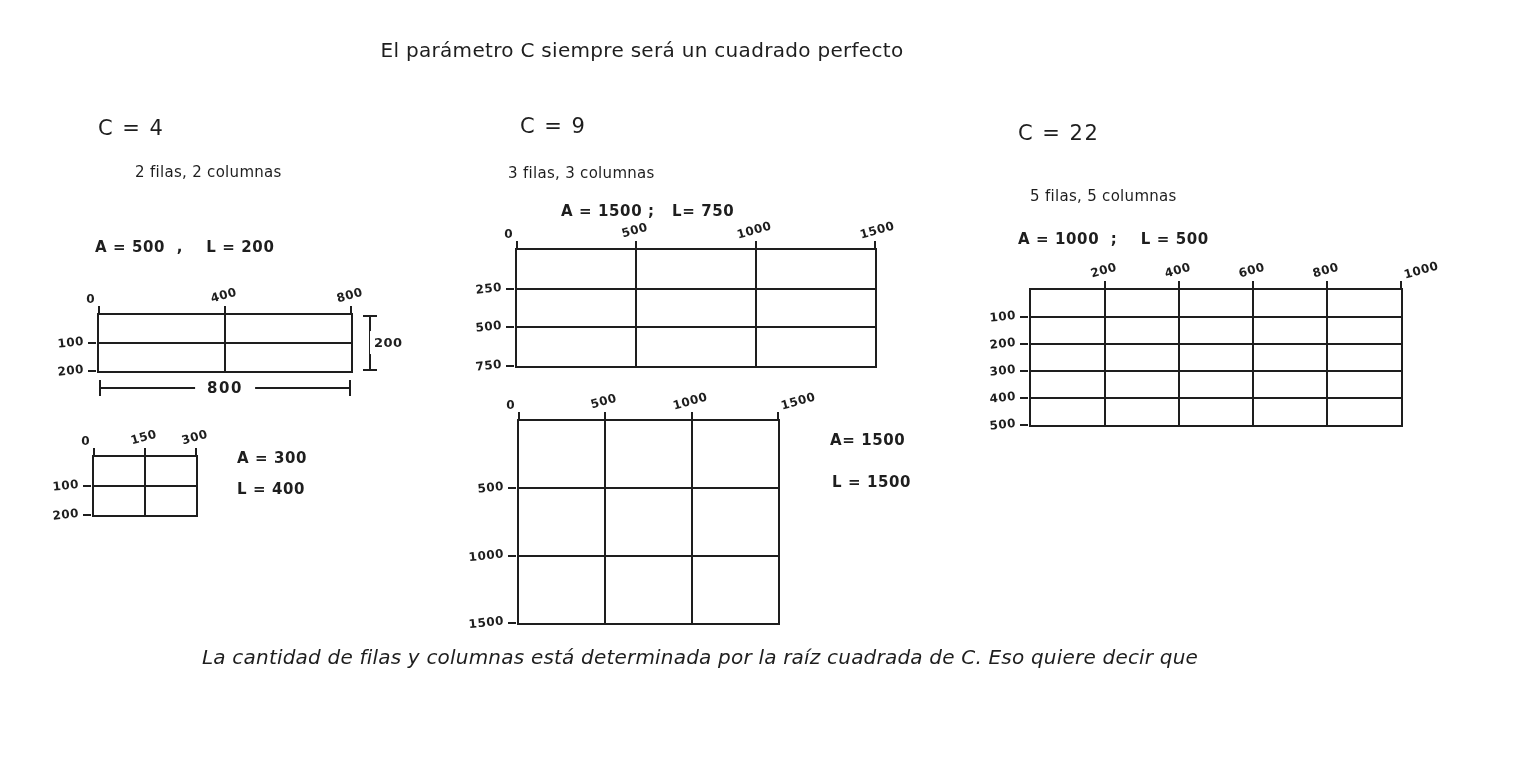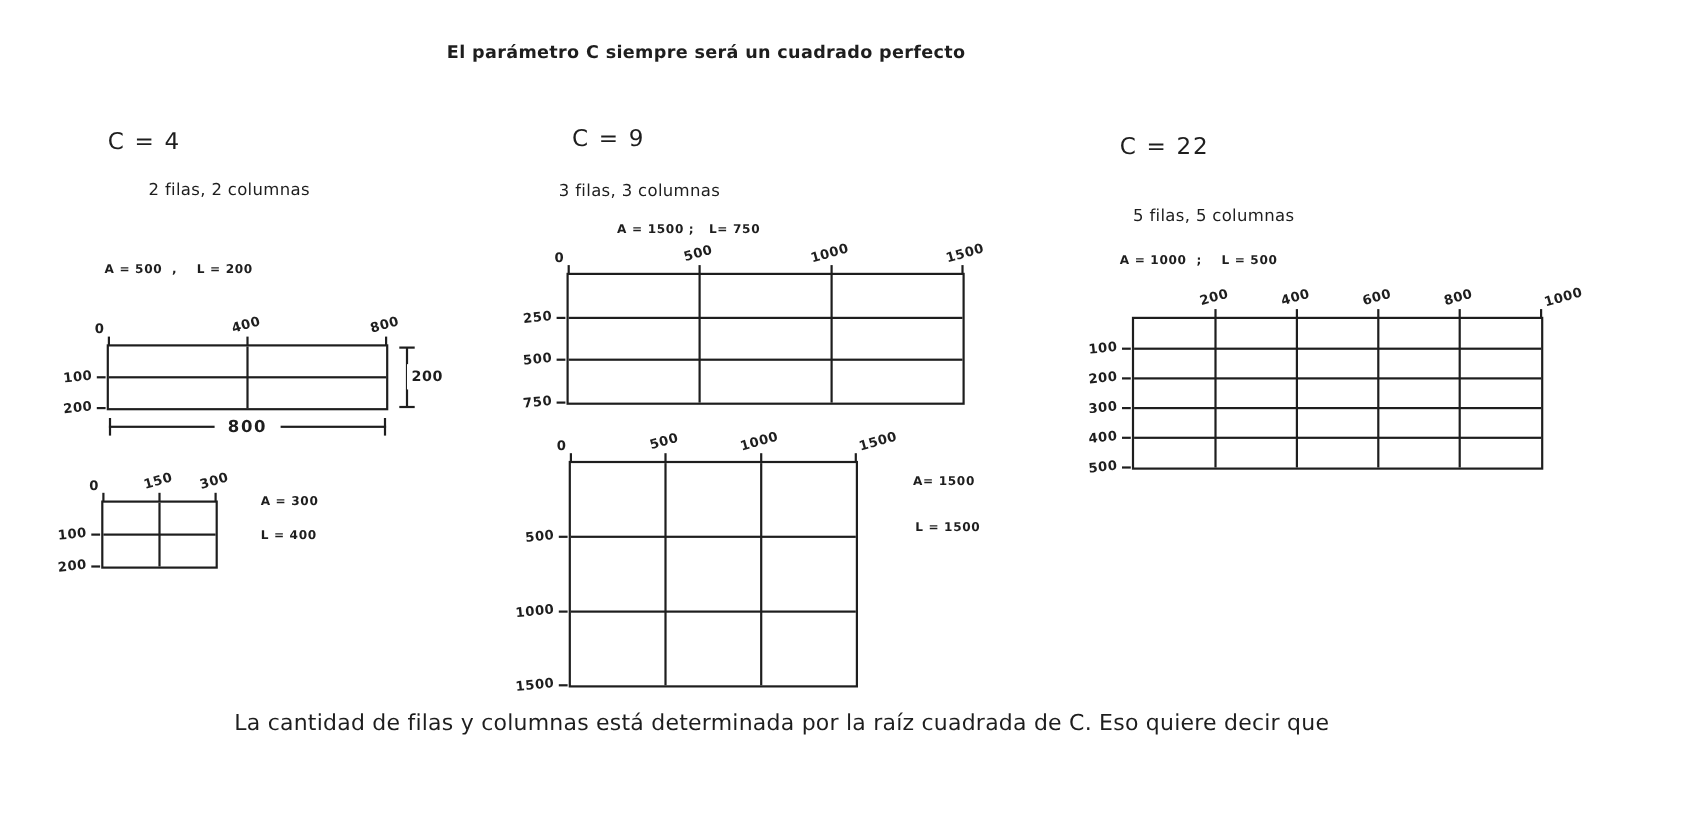--- a/index.html
+++ b/index.html
@@ -9,7 +9,7 @@
     font-family:"DejaVu Sans", sans-serif; color:var(--ink); overflow:hidden;
   }
   .hand{position:absolute; color:var(--ink); white-space:pre;}
-  .title{left:0; top:38px; width:1284px; text-align:center; font-size:16px; font-weight:700; letter-spacing:0.3px;}
+  .title{left:0; top:38px; width:1284px; text-align:center; font-size:20px; font-weight:400; letter-spacing:0.3px;}
   .h1{font-size:21px; font-weight:500; letter-spacing:1.5px;}
   .h2{font-size:15px; font-weight:500; letter-spacing:0.3px;}
   .params{font-size:11px; font-weight:700; letter-spacing:0.6px;text-align:right;}

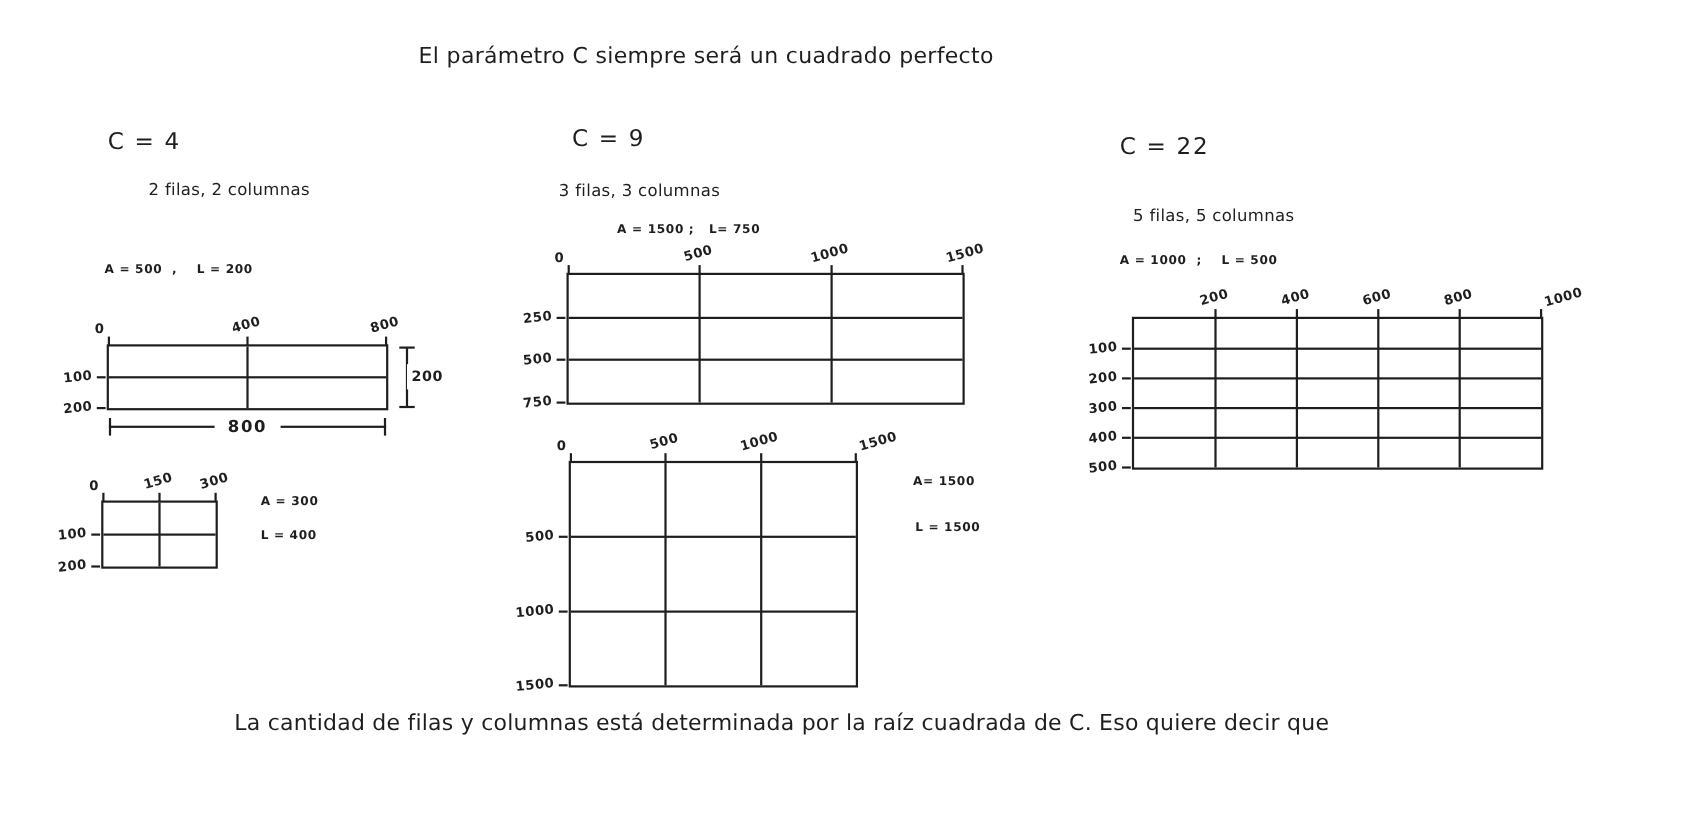--- a/index.html
+++ b/index.html
@@ -12,7 +12,7 @@
   .title{left:0; top:38px; width:1284px; text-align:center; font-size:20px; font-weight:400; letter-spacing:0.3px;}
   .h1{font-size:21px; font-weight:500; letter-spacing:1.5px;}
   .h2{font-size:15px; font-weight:500; letter-spacing:0.3px;}
-  .params{font-size:11px; font-weight:700; letter-spacing:0.6px;text-align:right;}
+  .params{font-size:15px; font-weight:700; letter-spacing:0.6px;text-align:right;}
   .footer-line{font-size:20px; font-weight:500; letter-spacing:0.2px;}
 
   .grid{position:absolute; border:2px solid var(--ink); box-sizing:border-box;}

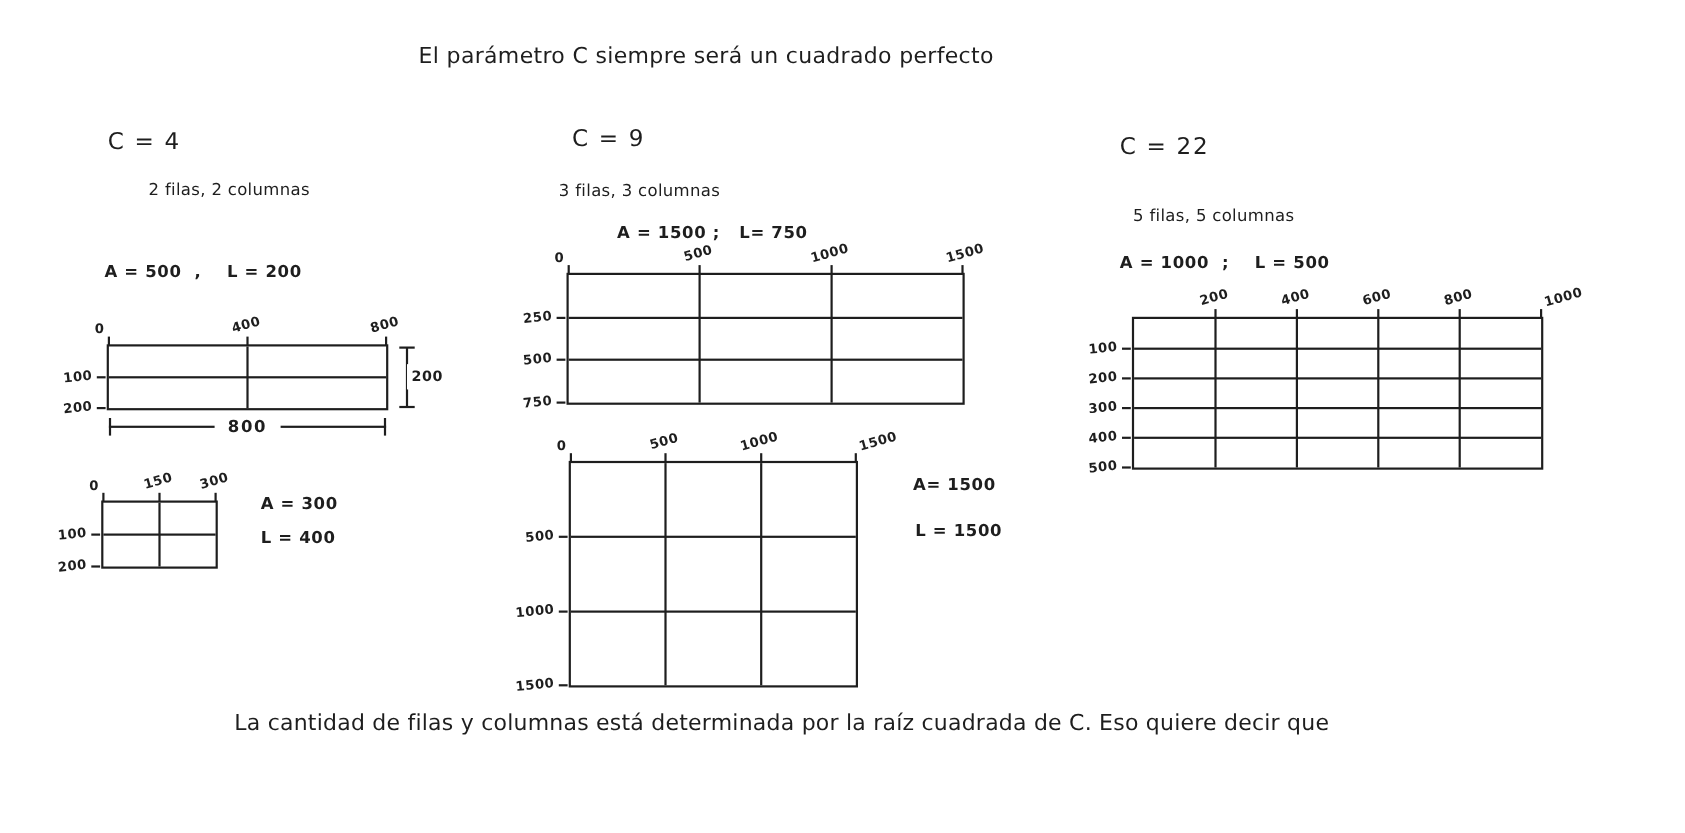--- a/index.html
+++ b/index.html
@@ -63,7 +63,7 @@
   <div class="hand params" style="left:830px; top:431px;">A= 1500</div>
   <div class="hand params" style="left:832px; top:473px;">L = 1500</div>
 
-  <div class="hand footer-line" style="left:213px; top:645px;">La cantidad de filas y columnas está determinada por la raíz cuadrada de C. Eso quiere decir que</div>
+  <div class="hand footer-line" style="left:202px; top:645px;font-style:italic;">La cantidad de filas y columnas está determinada por la raíz cuadrada de C. Eso quiere decir que</div>
 
   <div id="grids-layer">
       <div class="grid" style="left: 97px; top: 313px; width: 256px; height: 60px;">

